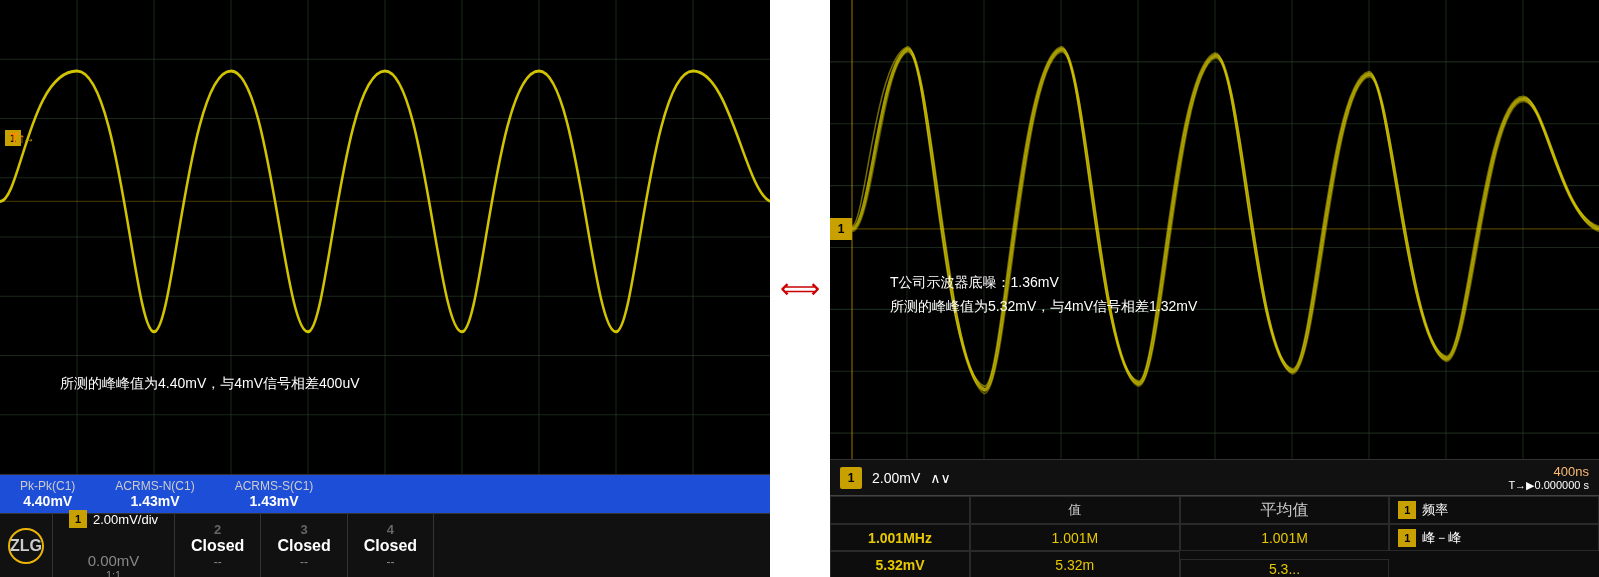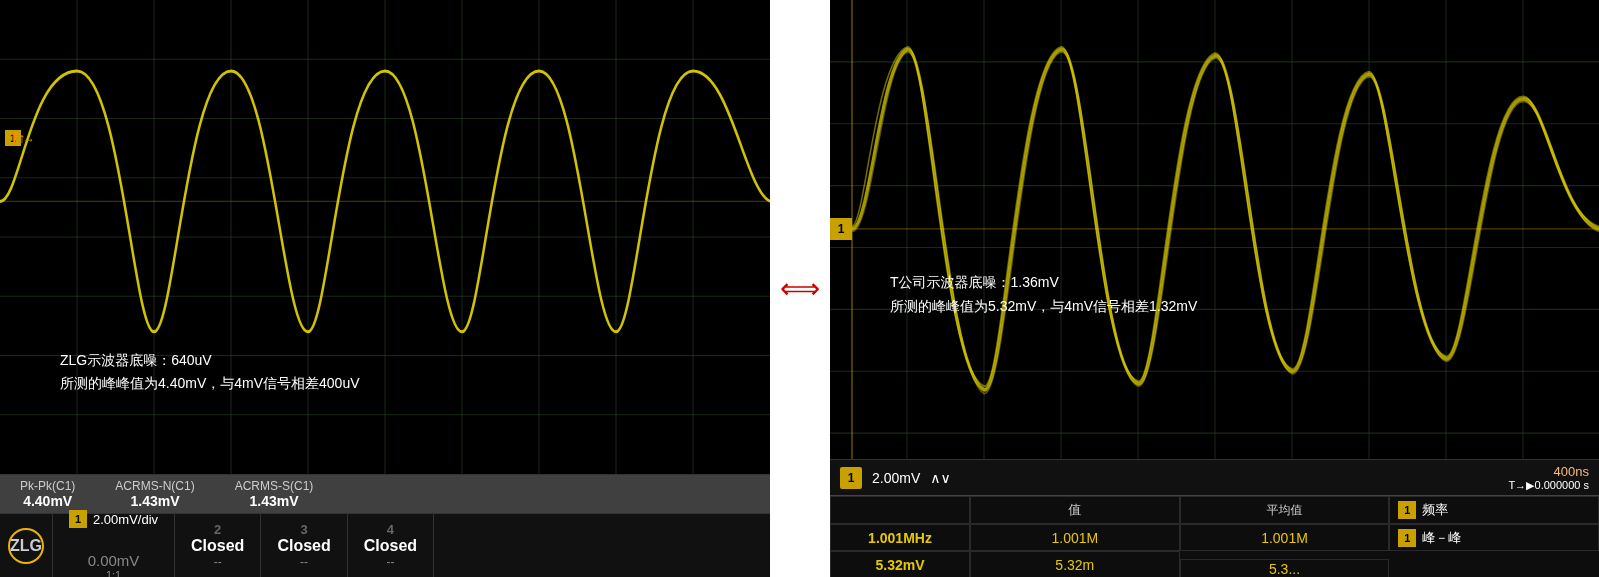--- a/index.html
+++ b/index.html
@@ -270,7 +270,6 @@
     </div>
 
     <div class="text-overlay-left">
-      <div>ZLG示波器底噪：640uV</div>
       <div>所测的峰峰值为4.40mV，与4mV信号相差400uV</div>
     </div>
   </div>

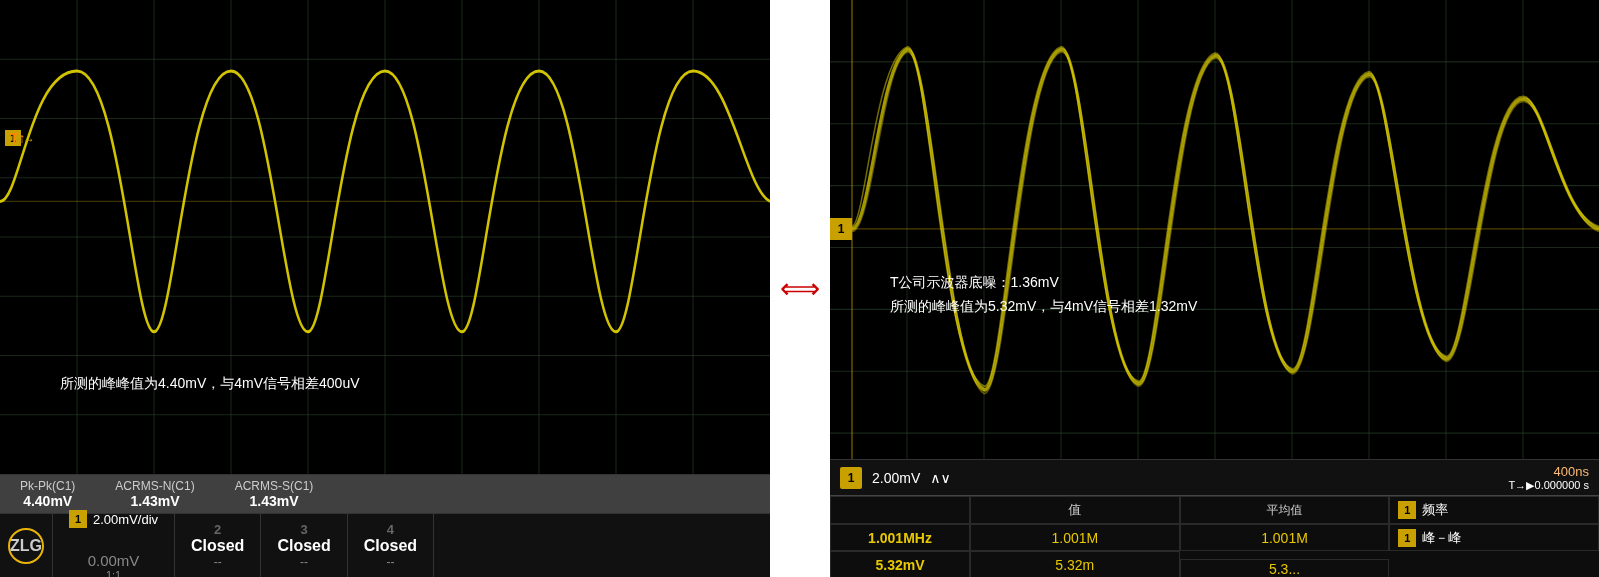--- a/index.html
+++ b/index.html
@@ -51,7 +51,7 @@
 
     
     .measurement-bar-left {
-      background: #404040;
+      background: #1d4ed8;
       border-top: 1px solid #333;
       padding: 4px 20px;
       display: flex;

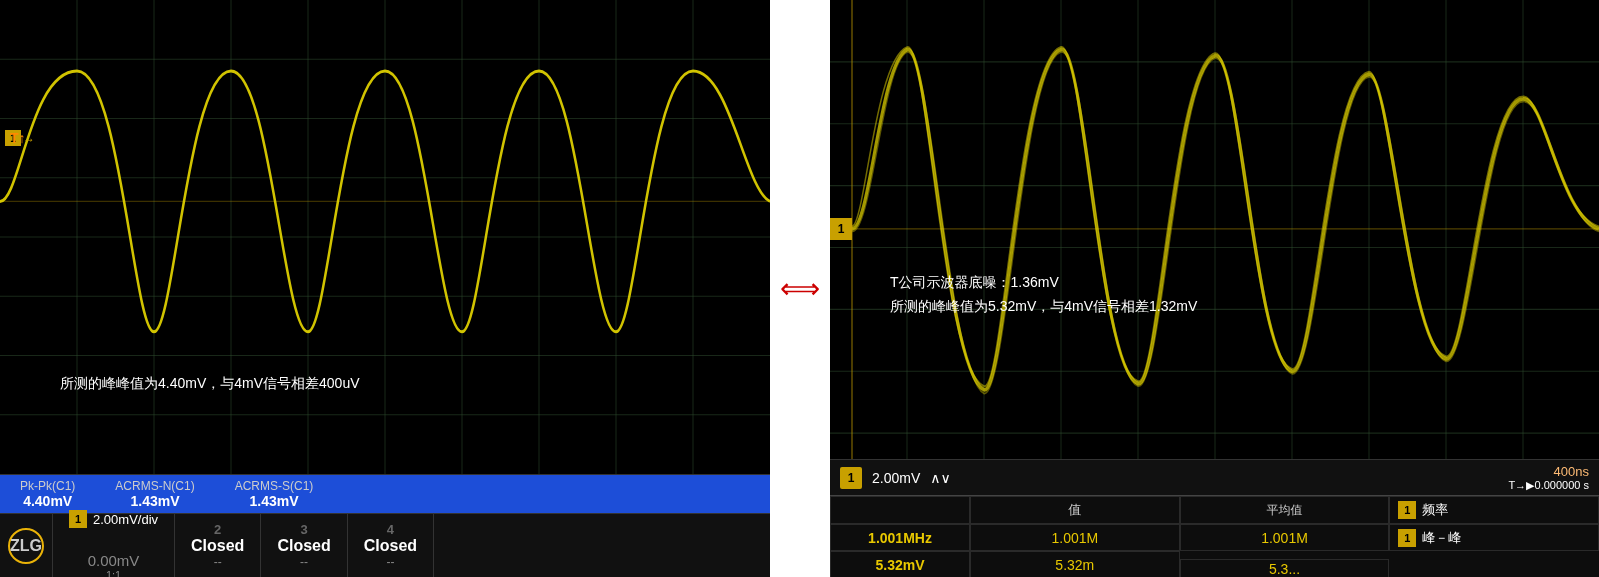--- a/index.html
+++ b/index.html
@@ -425,7 +425,7 @@
 
     <div style="border:1px solid #2a2a2a;display:flex;align-items:center;justify-content:center;"></div>
     <div style="border:1px solid #2a2a2a;display:flex;align-items:center;justify-content:center;color:#ccc;font-size:13px;">值</div>
-    <div style="border:1px solid #2a2a2a;display:flex;align-items:center;justify-content:center;color:#ccc;font-size:12px;">平均值</div>
+    <div style="border:1px solid #2a2a2a;display:flex;align-items:center;justify-content:center;color:#ccc;font-size:16px;">平均值</div>
 
     <div style="border:1px solid #2a2a2a;display:flex;align-items:center;gap:6px;padding:0 8px;">
       <div style="width:18px;height:18px;background:#c8a000;display:flex;align-items:center;justify-content:center;color:#000;font-size:11px;font-weight:bold;">1</div>

